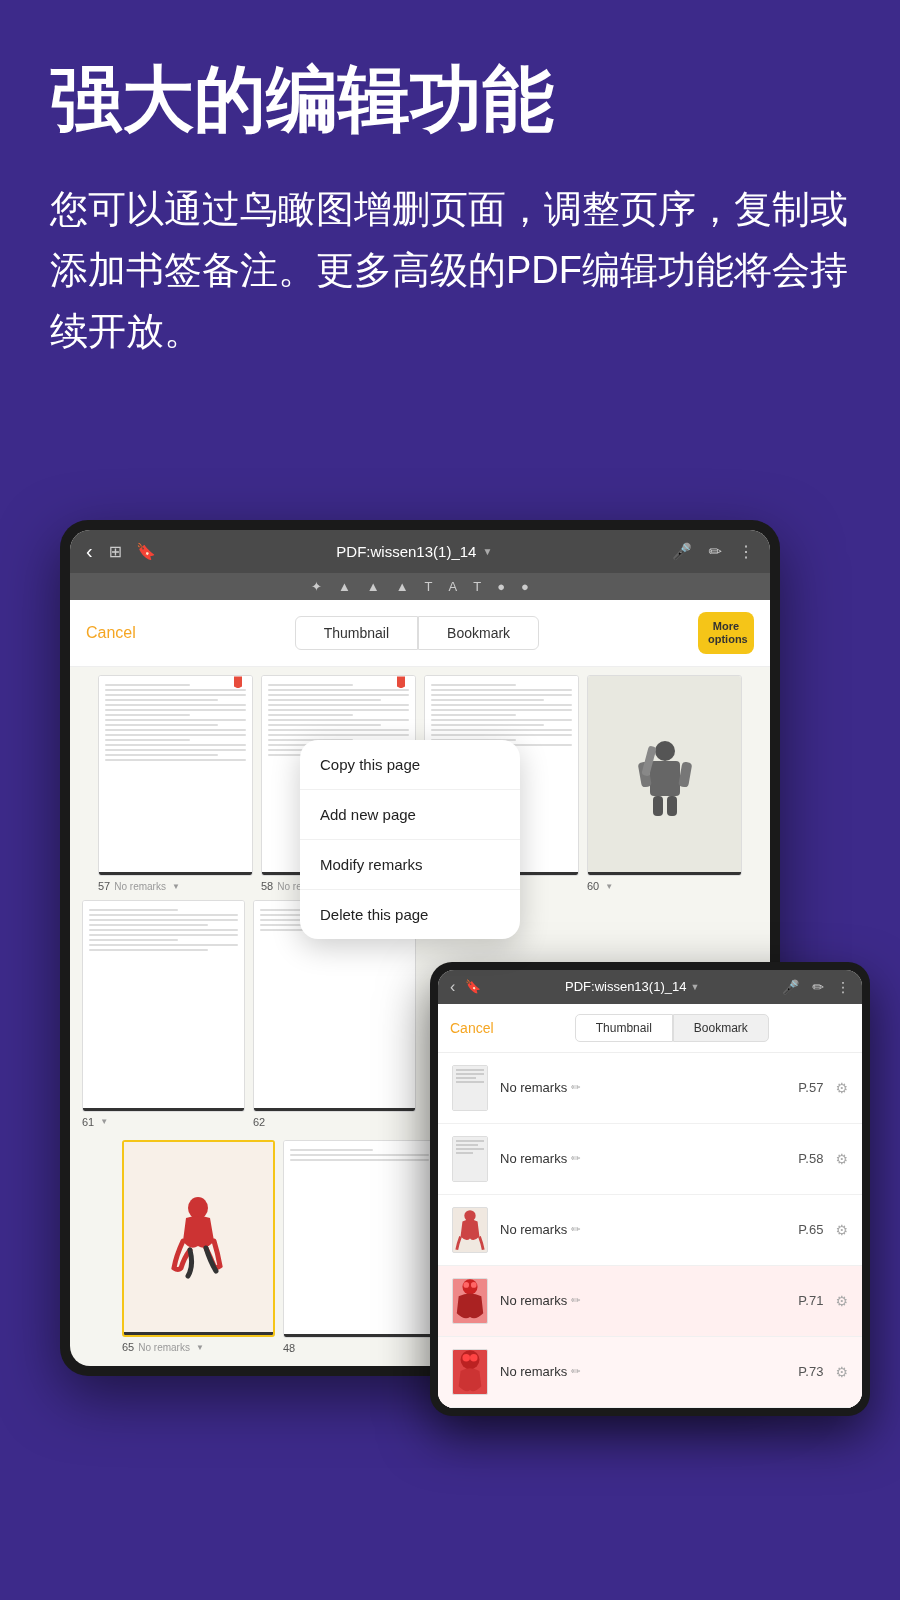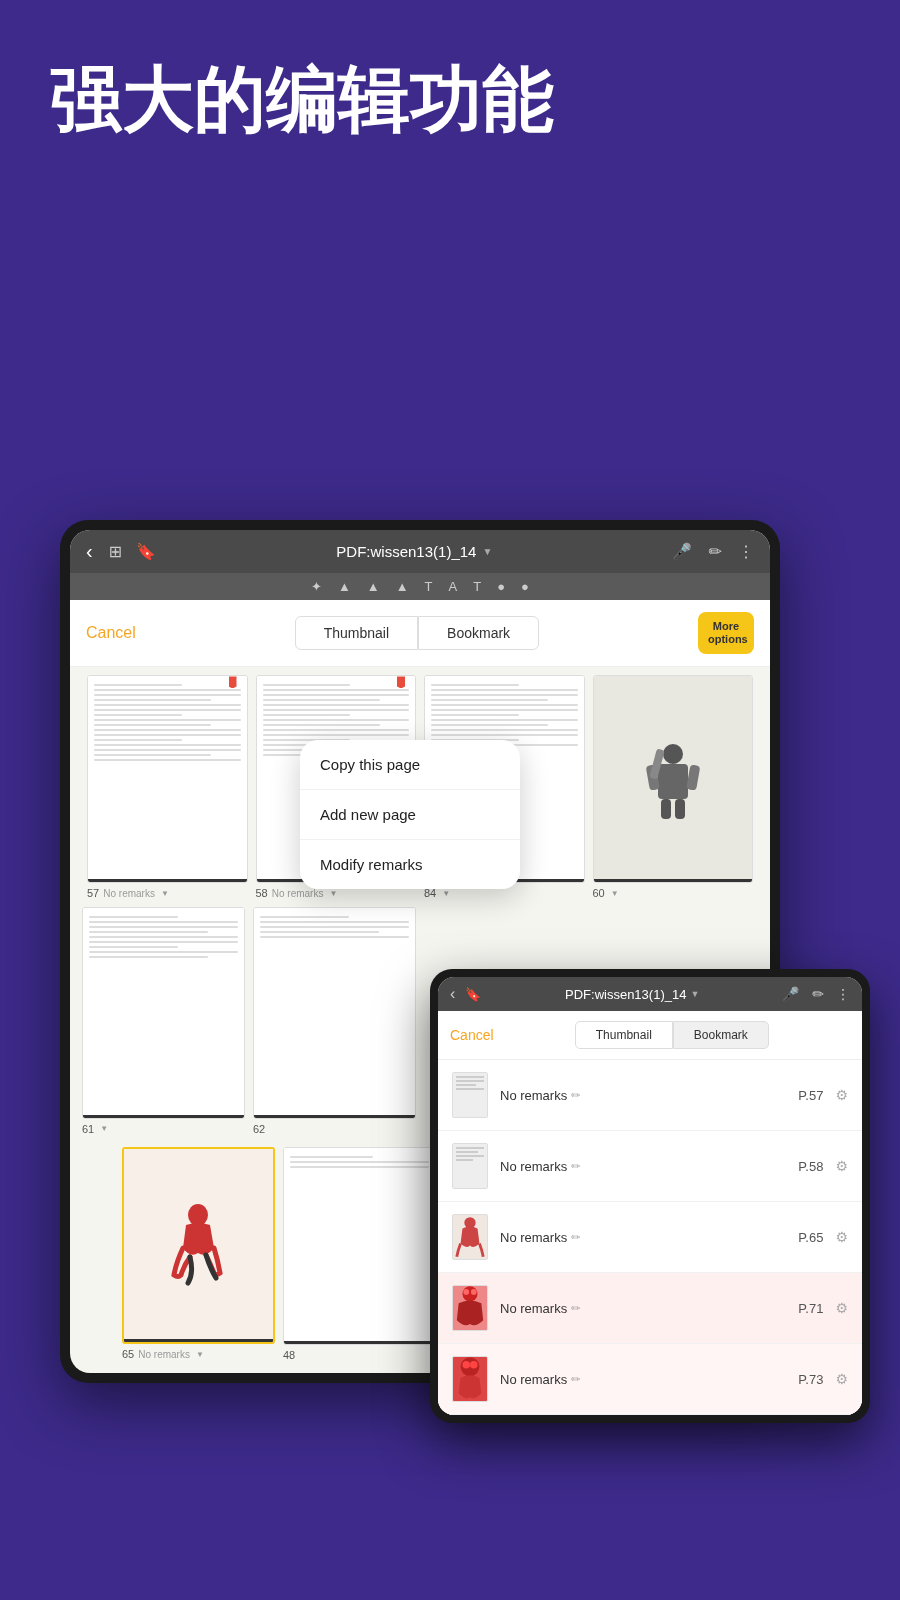--- a/index.html
+++ b/index.html
@@ -420,6 +420,7 @@
 
 <div class="header-section">
   <h1 class="main-title">强大的编辑功能</h1>
+  <p class="main-description">您可以通过鸟瞰图增删页面，调整页序，复制或添加书签备注。更多高级的PDF编辑功能将会持续开放。</p>
 </div>
 
 <div class="device-container">

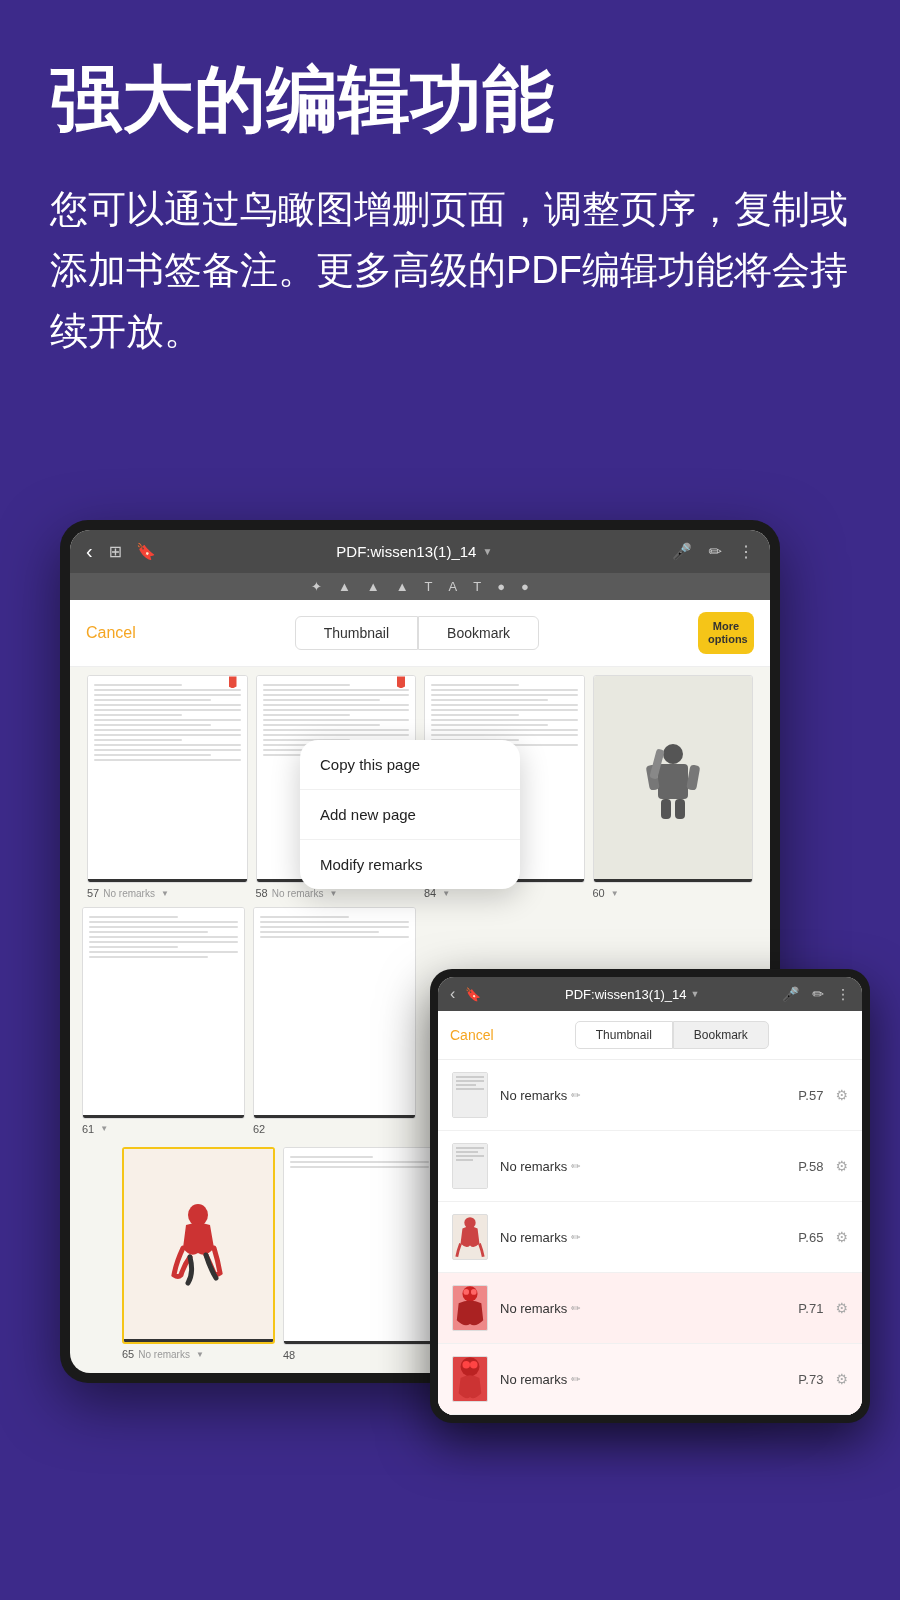--- a/index.html
+++ b/index.html
@@ -182,7 +182,7 @@
     
     .thumbnails-grid {
       background: #f5f5f0;
-      padding: 8px 17px;
+      padding: 8px 28px;
       display: grid;
       grid-template-columns: repeat(4, 1fr);
       gap: 8px;

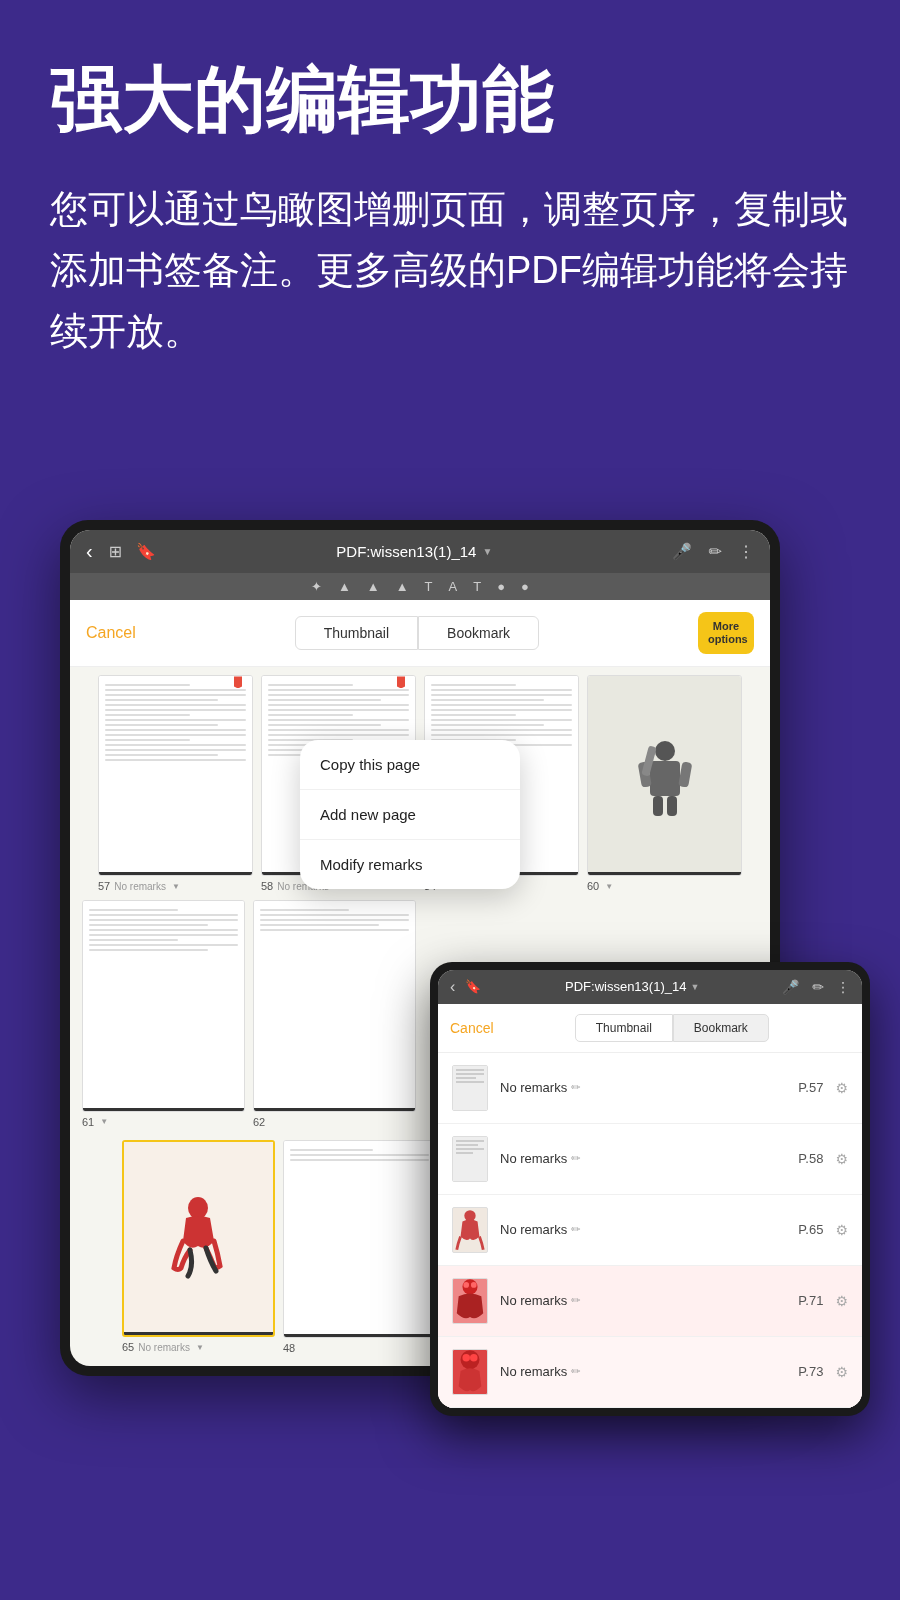--- a/index.html
+++ b/index.html
@@ -588,6 +588,7 @@
         <div class="context-menu-item">Copy this page</div>
         <div class="context-menu-item">Add new page</div>
         <div class="context-menu-item">Modify remarks</div>
+        <div class="context-menu-item">Delete this page</div>
       </div>
 
       <div class="thumbnails-grid2">

